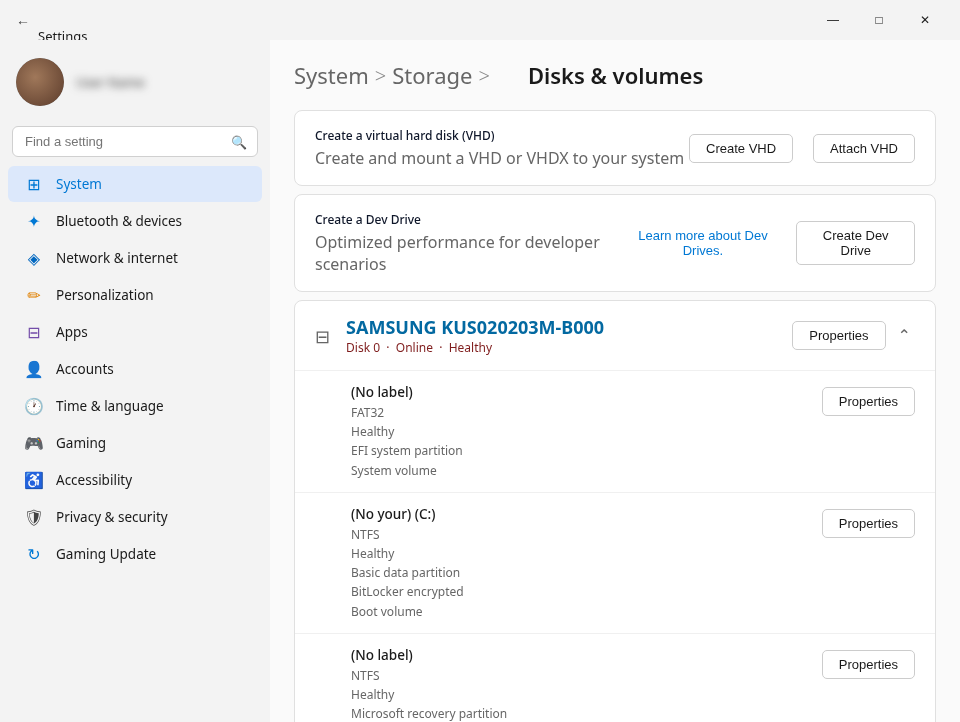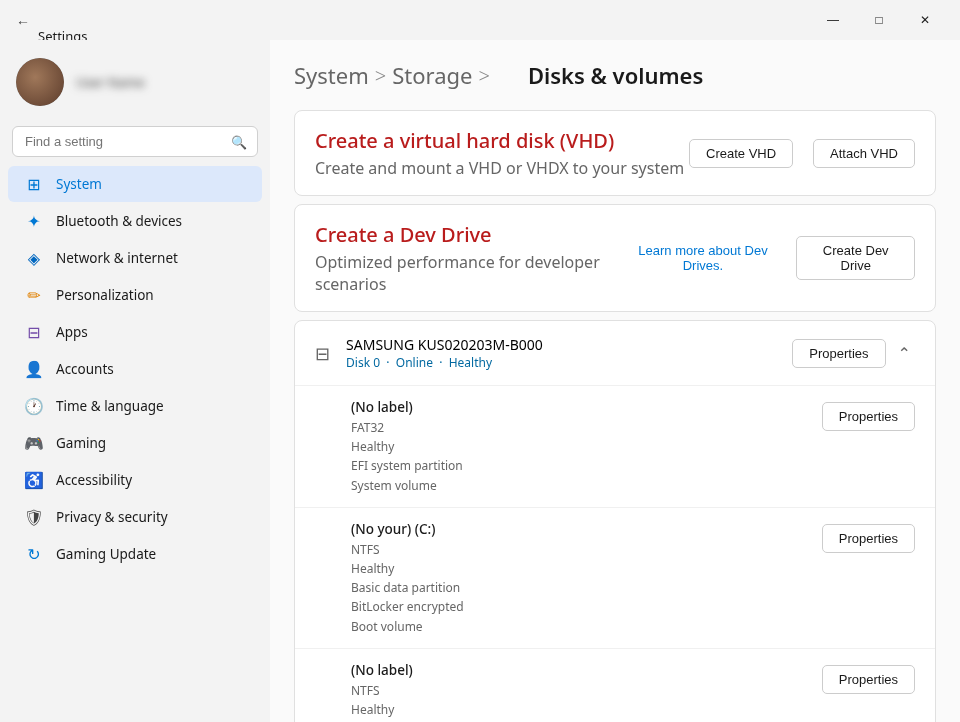--- a/index.html
+++ b/index.html
@@ -203,9 +203,9 @@
     }
     .card-text-group {}
     .card-title {
-      font-size: 20px;
+      font-size: 12px;
       font-weight: 500;
-      color: #b91c1c;
+      color: #0f172a;
       margin-bottom: 3px;
     }
     .card-subtitle {

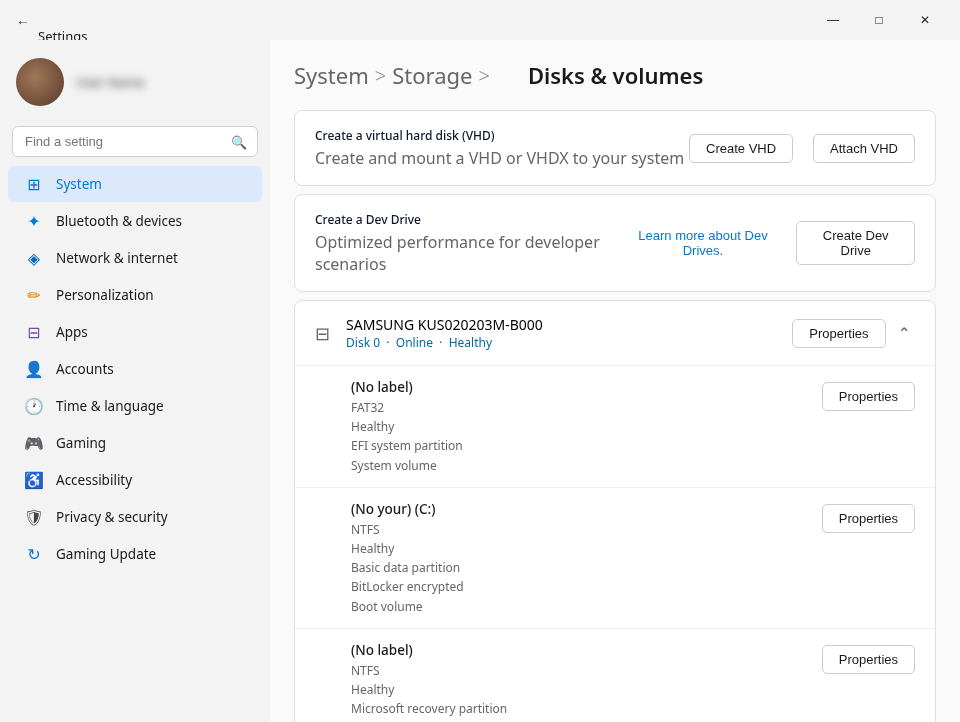--- a/index.html
+++ b/index.html
@@ -259,9 +259,9 @@
     }
     .disk-info {}
     .disk-name {
-      font-size: 14px;
-      font-weight: 400;
-      color: #000000;
+      font-size: 18px;
+      font-weight: 700;
+      color: #0369a1;
     }
     .disk-meta {
       font-size: 12px;

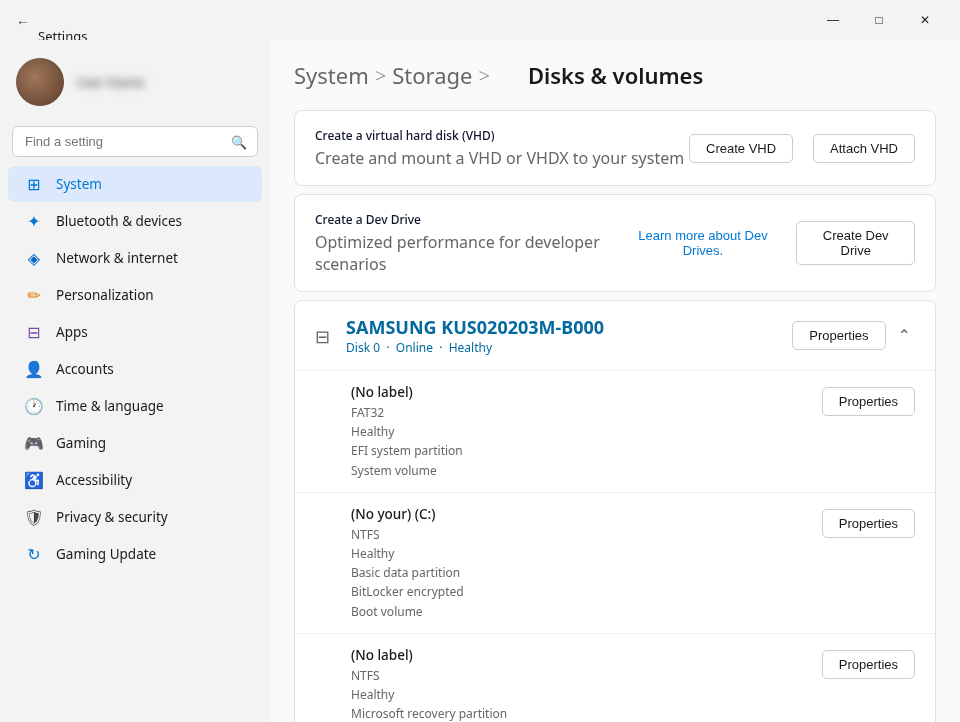--- a/index.html
+++ b/index.html
@@ -265,7 +265,7 @@
     }
     .disk-meta {
       font-size: 12px;
-      color: #0369a1;
+      color: #7f1d1d;
     }
     .disk-header-right {
       display: flex;

